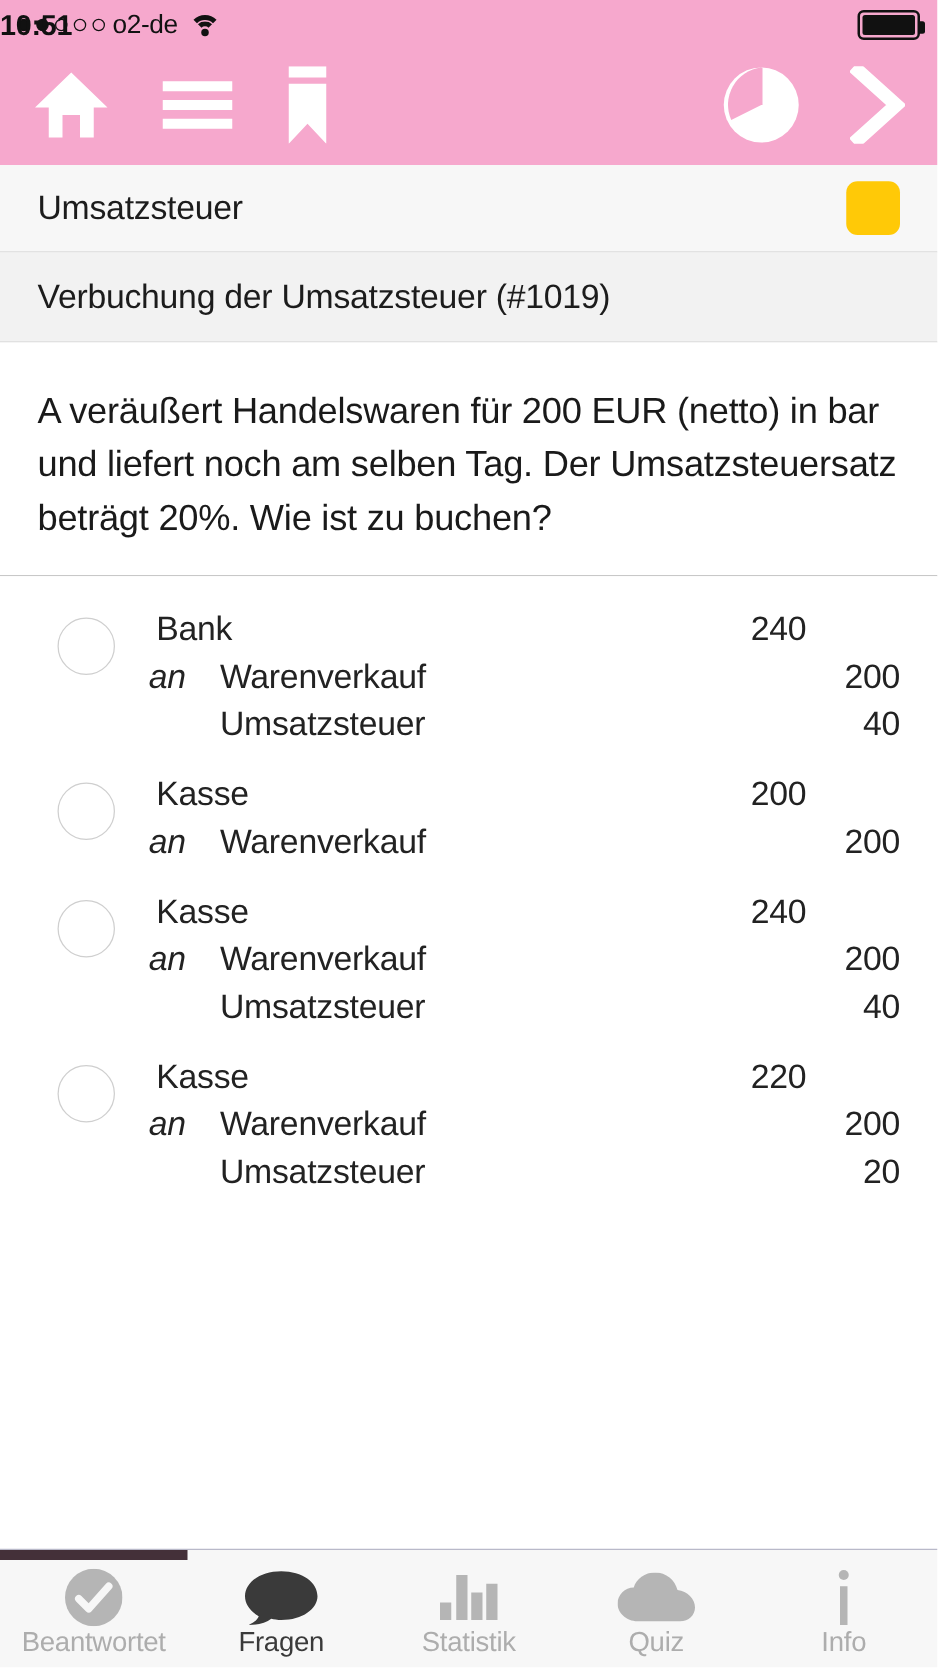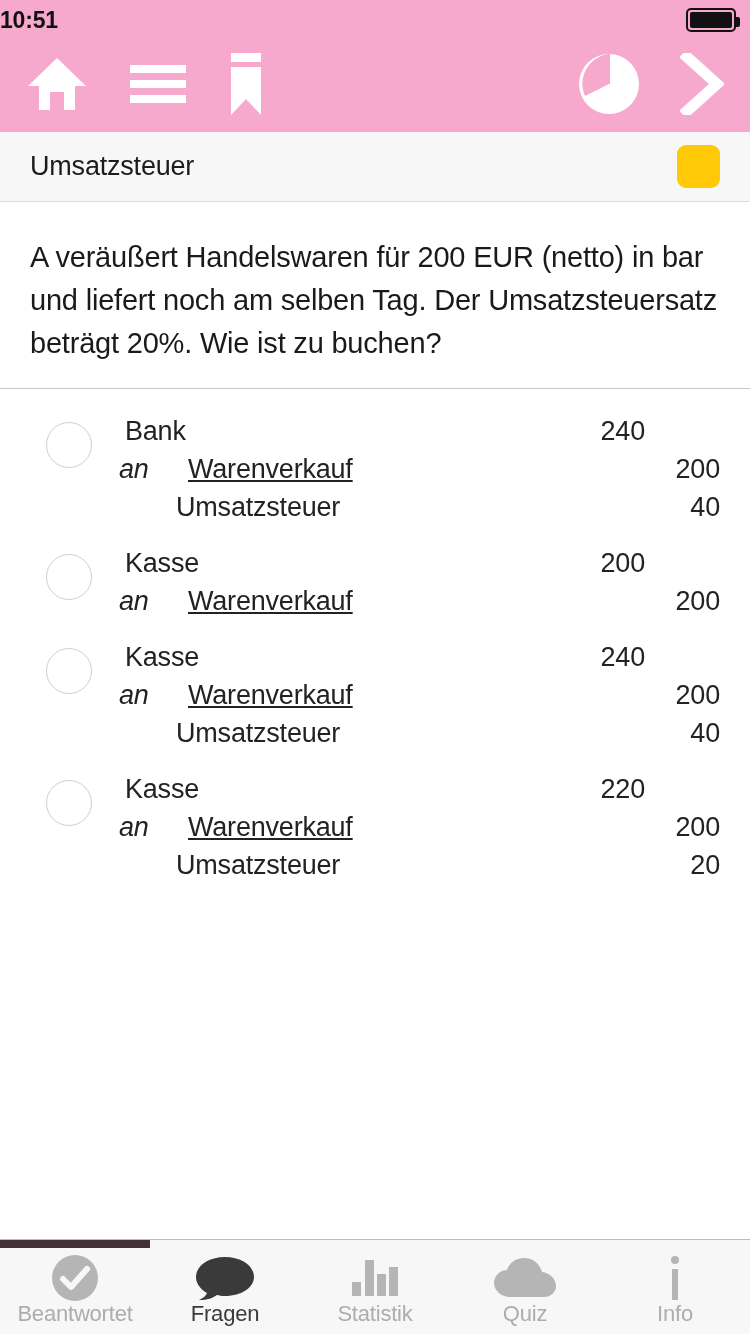--- a/index.html
+++ b/index.html
@@ -115,6 +115,21 @@
 <div class="phone">
 
   <div class="statusbar" style="background: rgb(246, 168, 205);">
+    <div class="sb-left">
+      <div class="dots">
+        <span class="dot filled"></span>
+        <span class="dot filled"></span>
+        <span class="dot"></span>
+        <span class="dot"></span>
+        <span class="dot"></span>
+      </div>
+      <span class="carrier">o2-de</span>
+      <span class="wifi">
+          <i></i>
+          <i></i>
+          <i></i>
+        </span>
+    </div>
     <div class="sb-time">10:51</div>
     <div class="sb-right">
       <div class="battery">

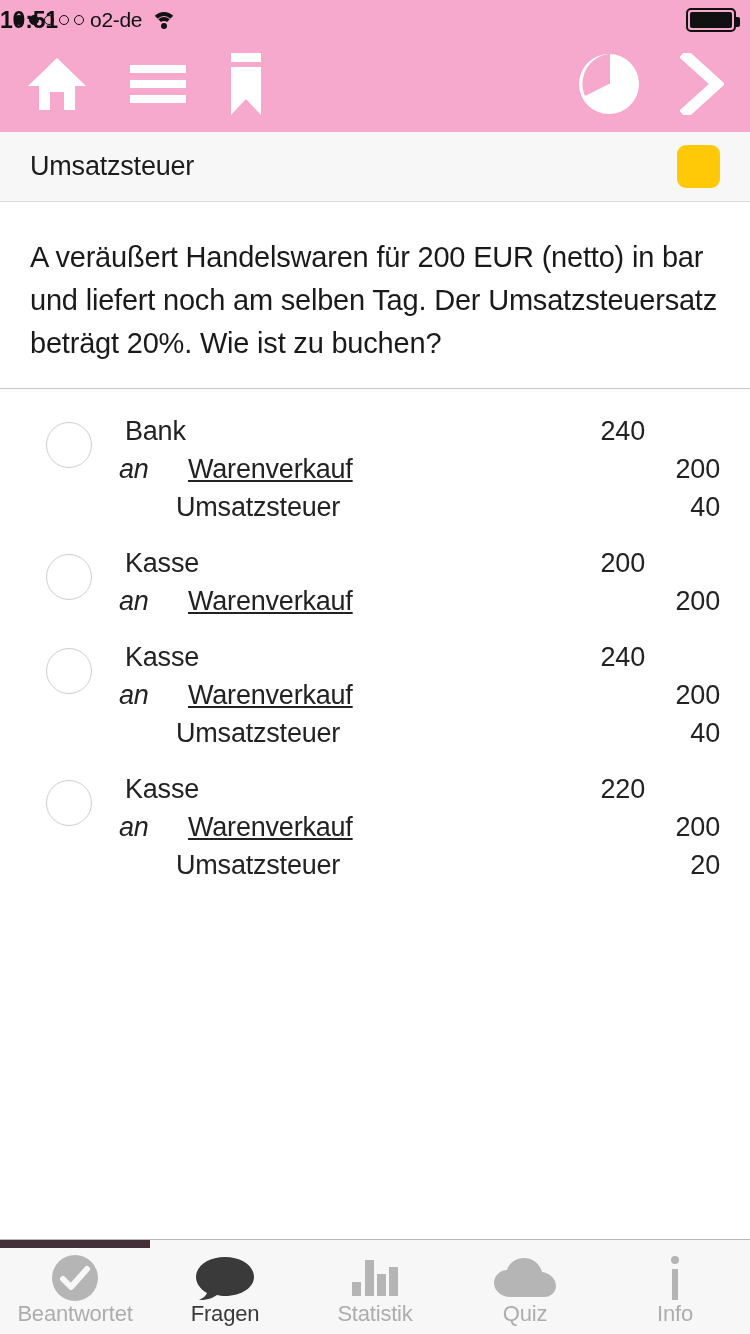--- a/index.html
+++ b/index.html
@@ -180,6 +180,9 @@
     <span class="topic-badge" style="background: rgb(255, 201, 7);"></span>
   </div>
 
+  <div class="qtitle-bar">
+    <span class="qtitle">Verbuchung der Umsatzsteuer (#1019)</span>
+  </div>
 
   <div class="qbody">A veräußert Handelswaren für 200 EUR (netto) in bar und liefert noch am selben Tag. Der Umsatzsteuersatz beträgt 20%. Wie ist zu buchen?</div>
 

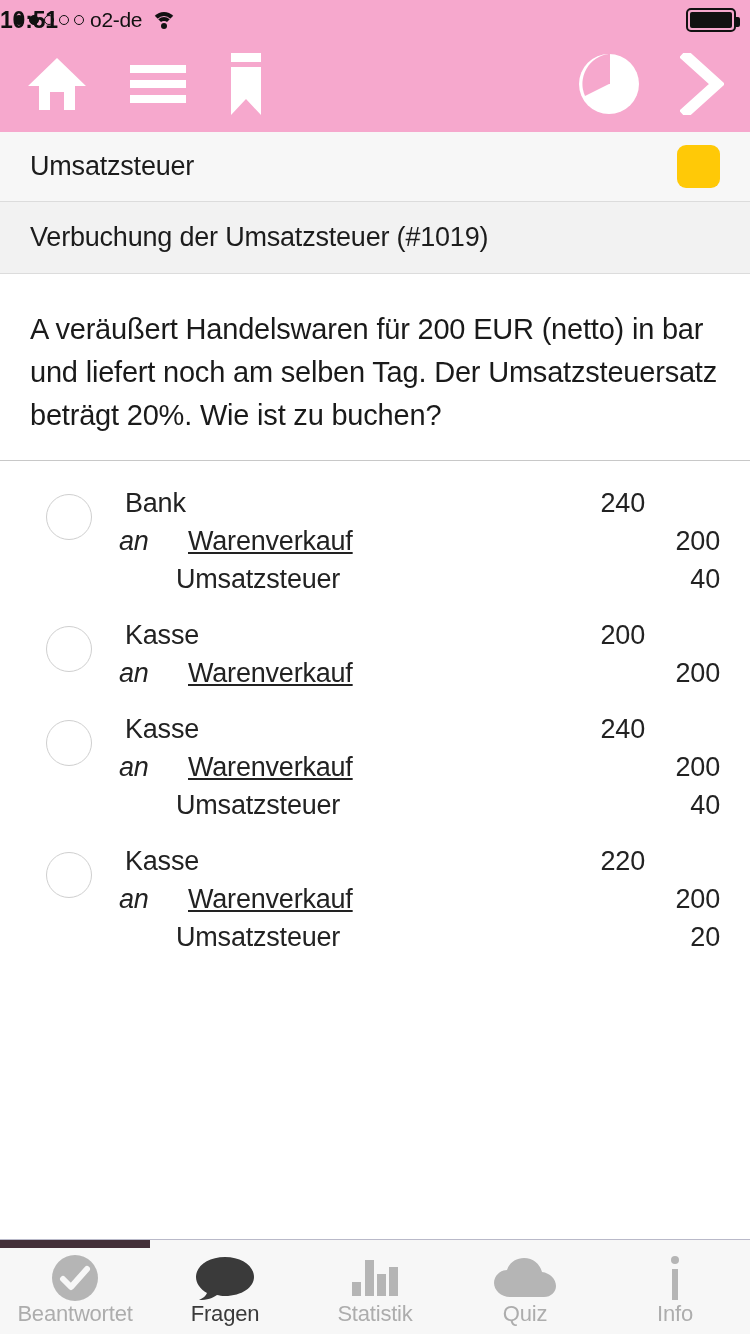--- a/index.html
+++ b/index.html
@@ -85,7 +85,7 @@
   .entry.debit .e-name { margin-left:6px; }
   .entry.debit .e-amt { padding-right:75px; }
   .entry.credit .e-name { margin-left:57px; }
-  .entry.credit.has-an .e-name { margin-left:12px;text-decoration:underline; }
+  .entry.credit.has-an .e-name { margin-left:0; }
 
   
   .solve-wrap { flex:0 0 auto; }

